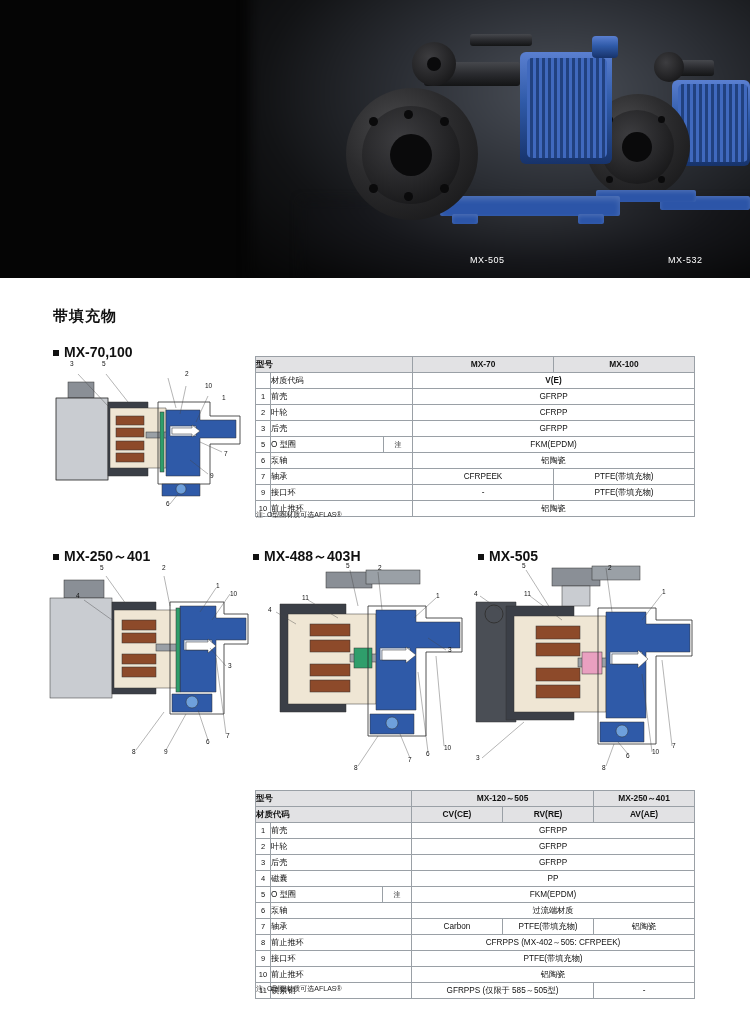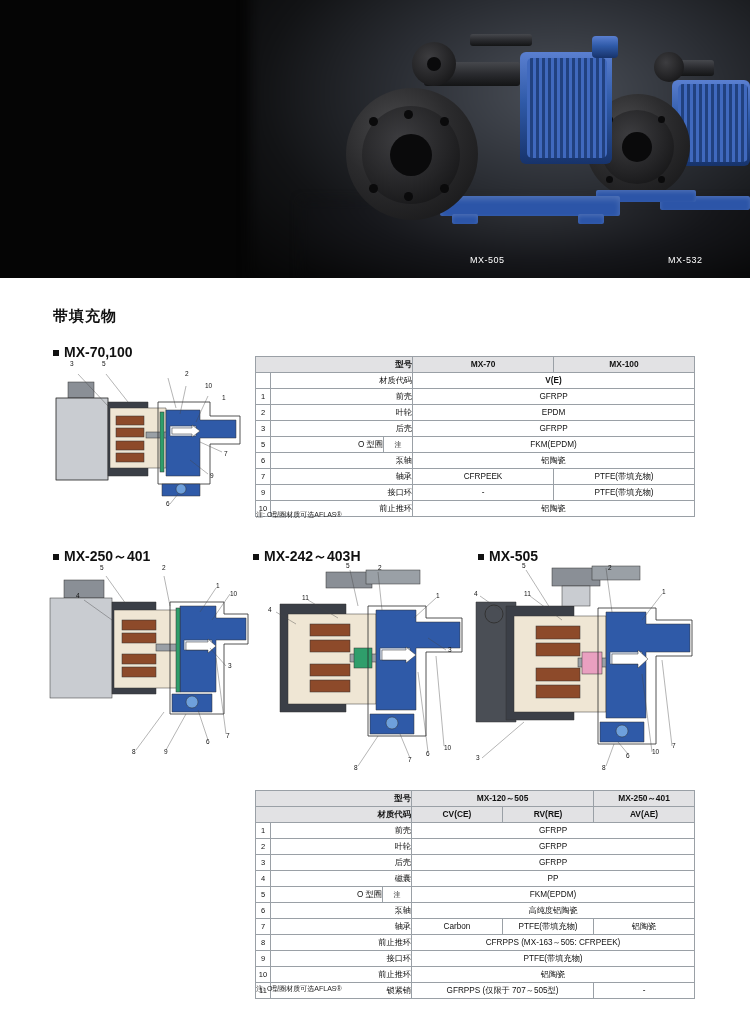--- a/index.html
+++ b/index.html
@@ -83,7 +83,7 @@
   }
   thead td{background:#e2e2e4;font-weight:bold;font-size:8.4px;}
   .lbl-num{width:14px;text-align:center;color:#111;font-size:7.5px;}
-  .lbl-name{text-align:right;padding-left:5px;}
+  .lbl-name{text-align:left;}
   .shade{background:#e2e2e4;font-weight:bold;}
   .note{
     position:absolute;font-size:7px;color:#222;

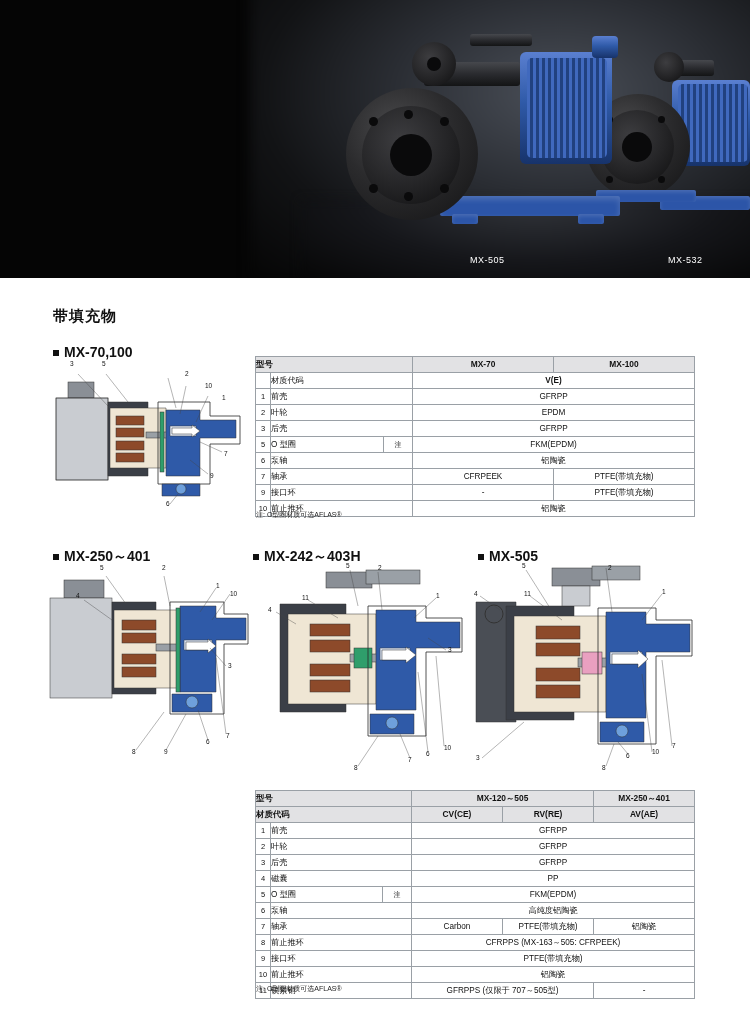--- a/index.html
+++ b/index.html
@@ -232,7 +232,7 @@
     <tr>
       <td class="lbl-num">2</td>
       <td class="lbl-name" colspan="2">叶轮</td>
-      <td colspan="2">EPDM</td>
+      <td colspan="2">CFRPP</td>
     </tr>
     <tr>
       <td class="lbl-num">3</td>

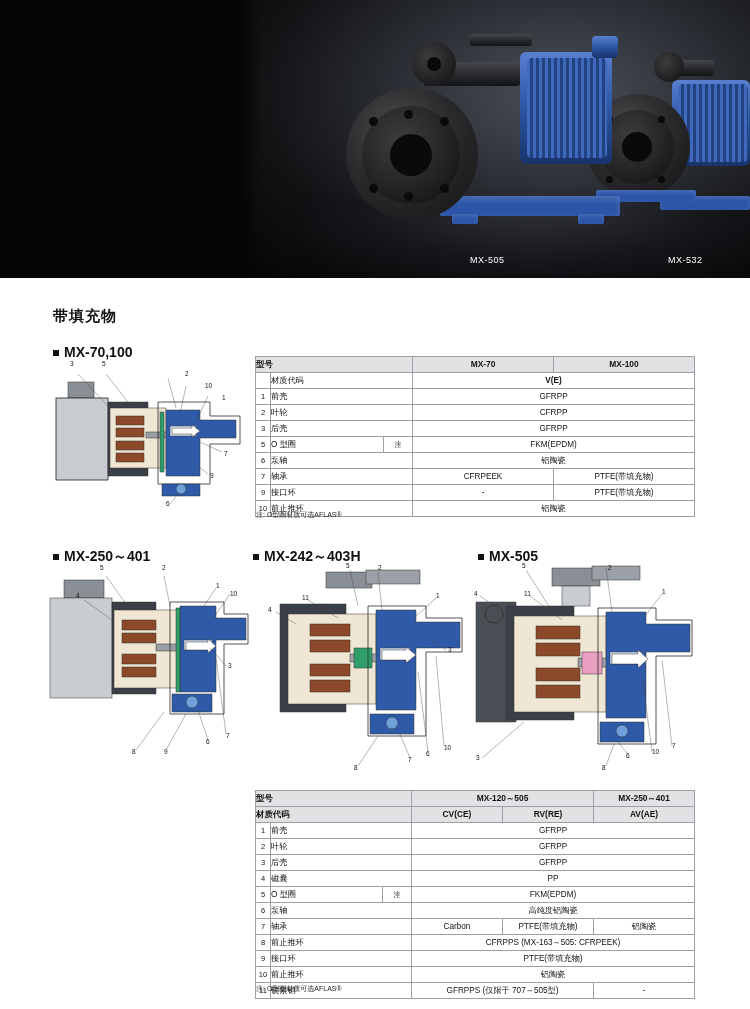--- a/index.html
+++ b/index.html
@@ -151,7 +151,7 @@
   <span class="sq"></span><span>MX-250～401</span>
 </div>
 <div class="cap" style="left:253px;top:548px;">
-  <span class="sq"></span><span>MX-242～403H</span>
+  <span class="sq"></span><span>MX-488～403H</span>
 </div>
 <div class="cap" style="left:478px;top:548px;">
   <span class="sq"></span><span>MX-505</span>

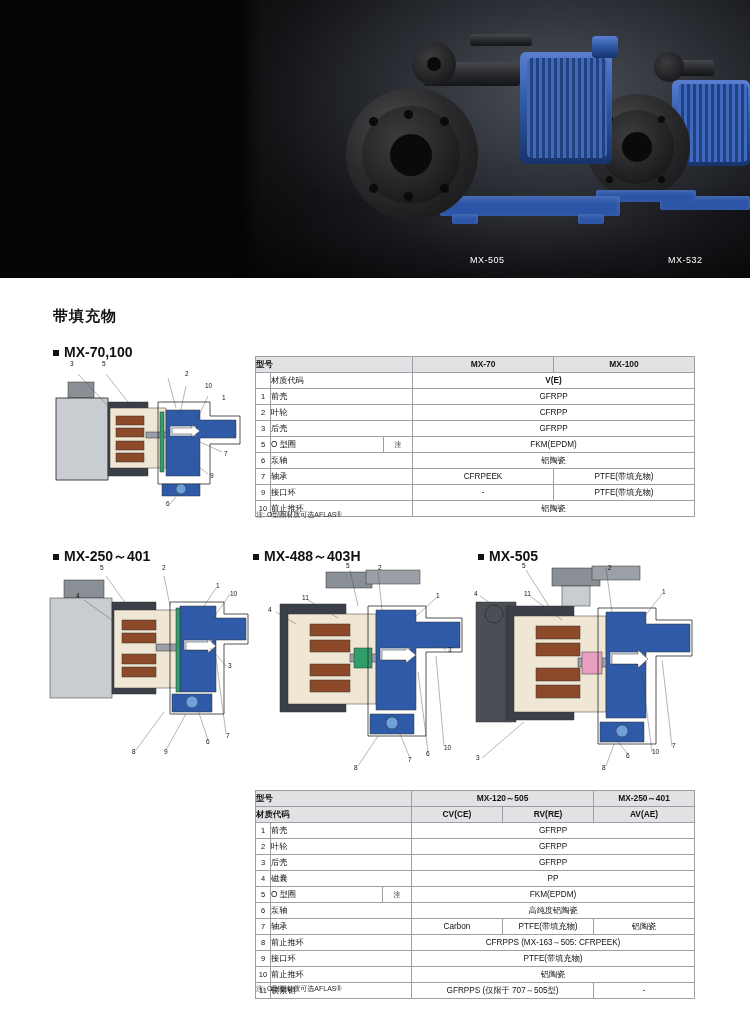--- a/index.html
+++ b/index.html
@@ -453,7 +453,7 @@
     <tr>
       <td class="lbl-num">6</td>
       <td class="lbl-name" colspan="2">泵轴</td>
-      <td colspan="3">高纯度铝陶瓷</td>
+      <td colspan="3">过流端材质</td>
     </tr>
     <tr>
       <td class="lbl-num">7</td>

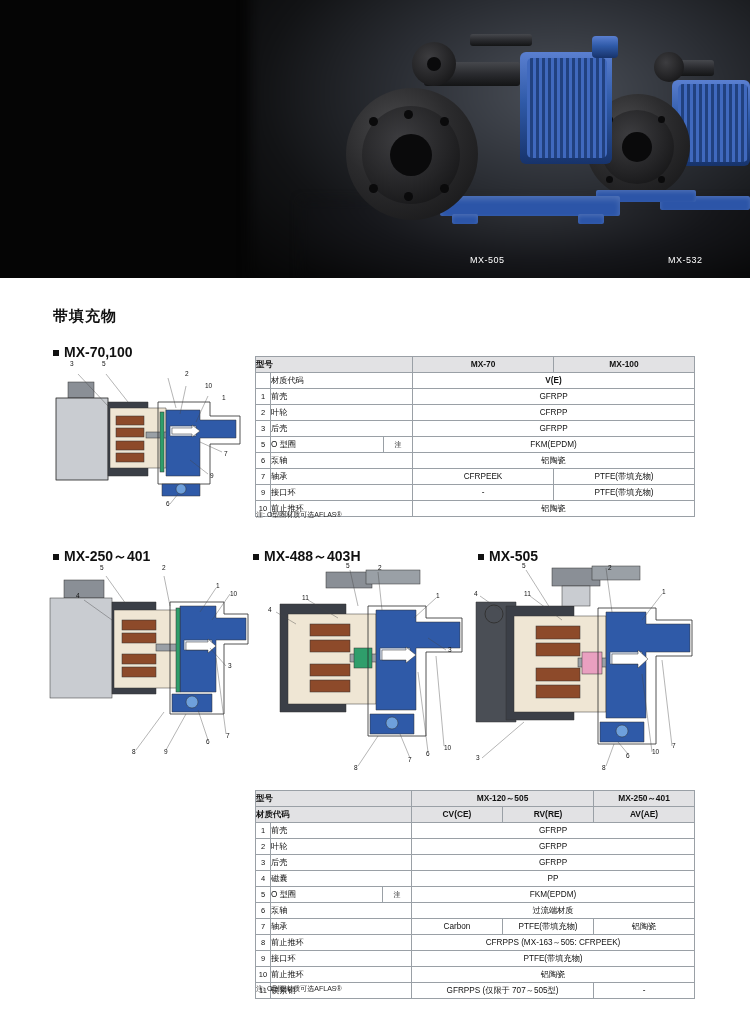--- a/index.html
+++ b/index.html
@@ -465,7 +465,7 @@
     <tr>
       <td class="lbl-num">8</td>
       <td class="lbl-name" colspan="2">前止推环</td>
-      <td colspan="3">CFRPPS (MX-163～505: CFRPEEK)</td>
+      <td colspan="3">CFRPPS (MX-402～505: CFRPEEK)</td>
     </tr>
     <tr>
       <td class="lbl-num">9</td>

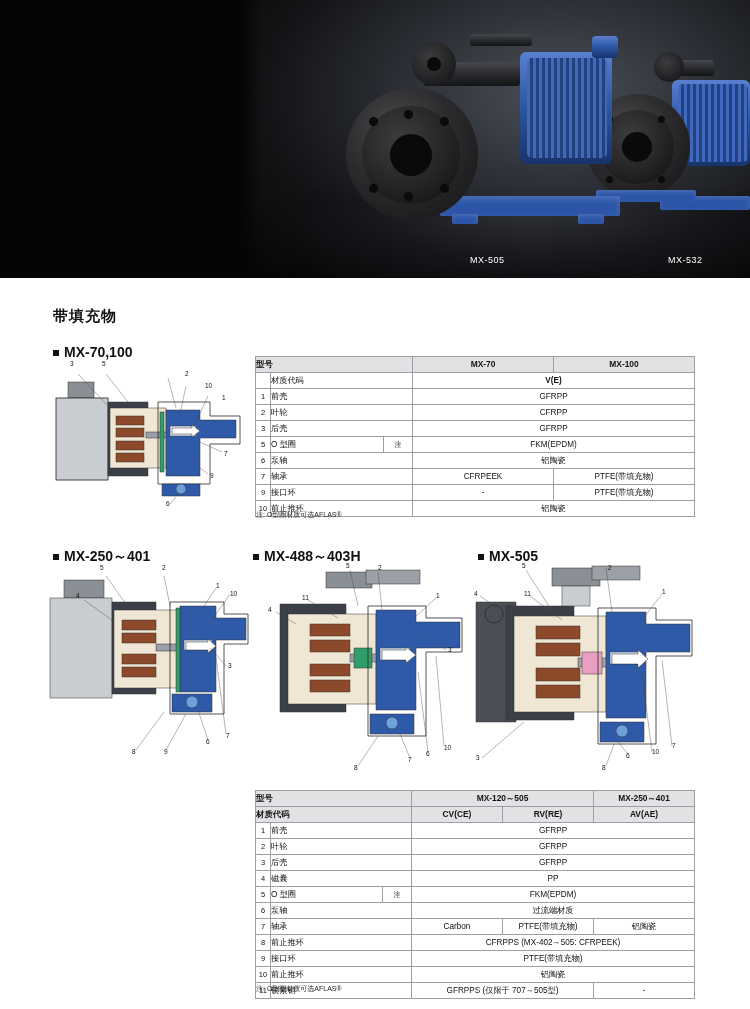--- a/index.html
+++ b/index.html
@@ -480,7 +480,7 @@
     <tr>
       <td class="lbl-num">11</td>
       <td class="lbl-name" colspan="2">锁紧销</td>
-      <td colspan="2">GFRPPS (仅限于 707～505型)</td>
+      <td colspan="2">GFRPPS (仅限于 585～505型)</td>
       <td>-</td>
     </tr>
   </tbody>

